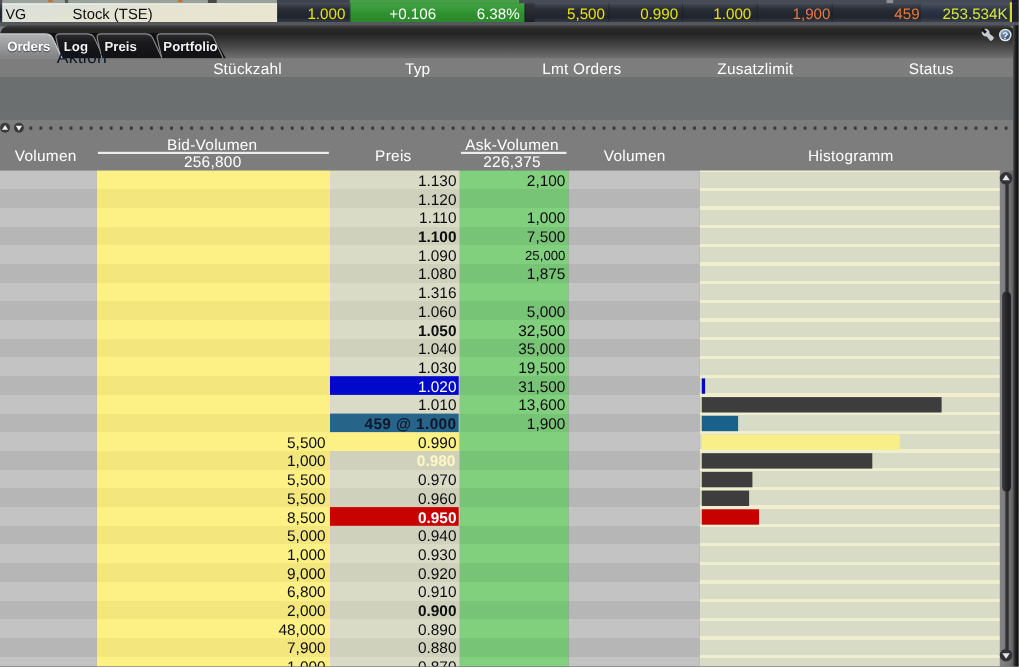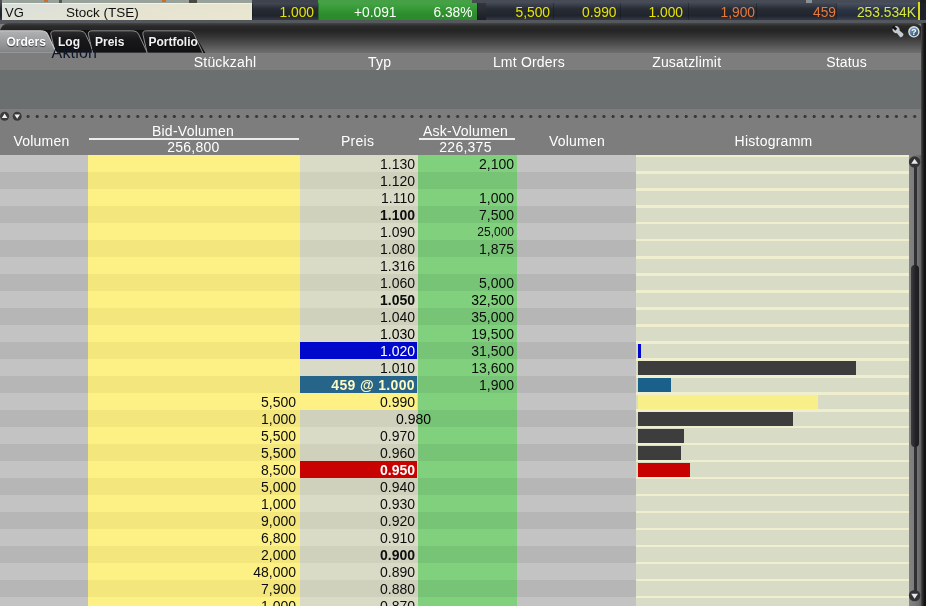--- a/index.html
+++ b/index.html
@@ -25,7 +25,7 @@
 <div class="abs" style="left:5px;top:3.5px;width:60px;height:17px;line-height:17px;font-size:13px;color:#101010">VG</div>
 <div class="abs" style="left:66px;top:3.5px;width:120px;height:17px;line-height:17px;font-size:13.5px;color:#101010">Stock (TSE)</div>
 <div class="abs" style="left:318px;top:3px;width:159px;height:17px;background:linear-gradient(#42a542,#2e8f2e 60%,#2b892b)"></div>
-<div class="rt" style="left:300px;top:3.5px;width:96.5px;height:17px;line-height:17px;font-size:13.8px;color:#fff">+0.091</div>
+<div class="rt" style="left:300px;top:3.5px;width:96.5px;height:17px;line-height:17px;font-size:13.8px;color:#fff">+0.106</div>
 <div class="rt" style="left:380px;top:3.5px;width:92.5px;height:17px;line-height:17px;font-size:13.8px;color:#fff">6.38%</div>
 <div class="abs" style="left:836px;top:3px;width:82px;height:17px;background:linear-gradient(#4a5160,#2c3343 40%,#252c3a 75%,#3a4150)"></div>
 <div class="rt" style="left:224px;top:3.5px;width:90px;height:17px;line-height:17px;font-size:13.8px;color:#e8e400">1.000</div>

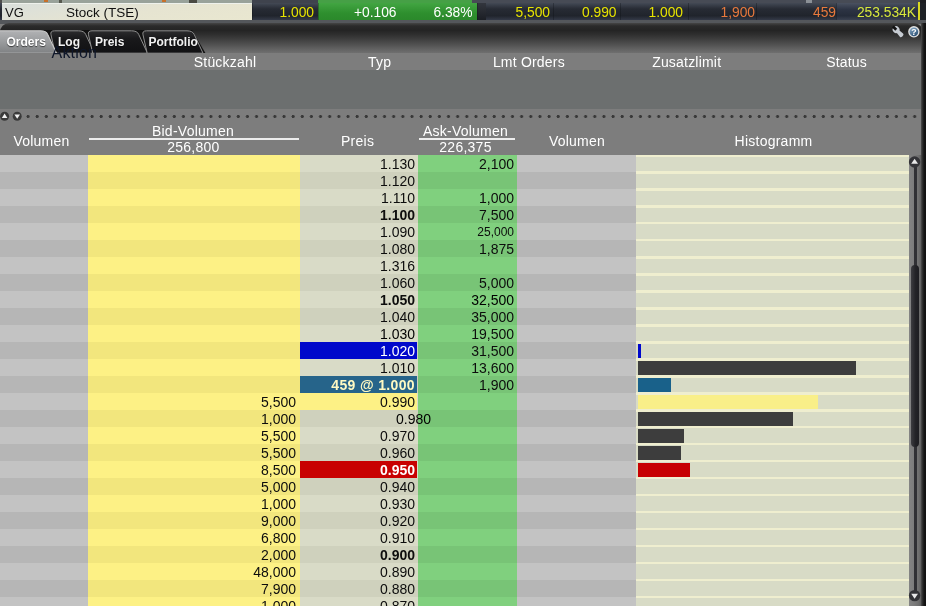--- a/index.html
+++ b/index.html
@@ -143,7 +143,7 @@
 <div class="rt" style="left:300px;top:360px;width:115px;height:17px;line-height:17px;font-size:14px;font-weight:normal;color:#0d0d0d">1.010</div>
 <div class="rt" style="left:418px;top:360px;width:96px;height:17px;line-height:17px;font-size:14px;color:#0d0d0d">13,600</div>
 <div class="abs" style="left:300px;top:376px;width:117px;height:17px;background:#26648a"></div>
-<div class="rt" style="left:300px;top:377px;width:115px;height:17px;line-height:17px;font-size:14px;font-weight:bold;letter-spacing:0.35px;color:#fef9c3">459 @ 1.000</div>
+<div class="rt" style="left:300px;top:377px;width:115px;height:17px;line-height:17px;font-size:14px;font-weight:bold;letter-spacing:0.35px;color:#0f172a">459 @ 1.000</div>
 <div class="rt" style="left:418px;top:377px;width:96px;height:17px;line-height:17px;font-size:14px;color:#0d0d0d">1,900</div>
 <div class="abs" style="left:300px;top:393px;width:117px;height:17px;background:#fdf185"></div>
 <div class="rt" style="left:300px;top:394px;width:115px;height:17px;line-height:17px;font-size:14px;font-weight:normal;color:#0d0d0d">0.990</div>

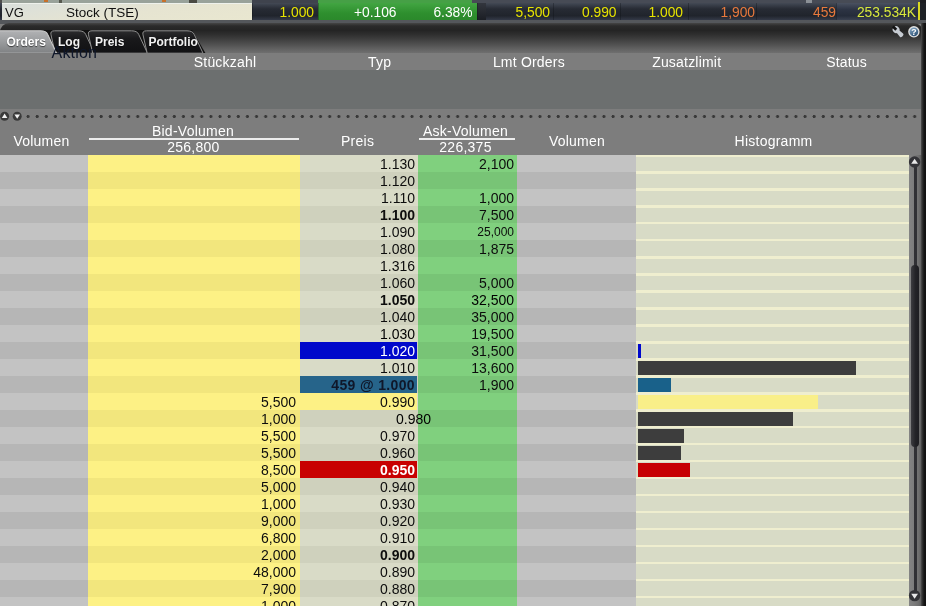--- a/index.html
+++ b/index.html
@@ -148,7 +148,7 @@
 <div class="abs" style="left:300px;top:393px;width:117px;height:17px;background:#fdf185"></div>
 <div class="rt" style="left:300px;top:394px;width:115px;height:17px;line-height:17px;font-size:14px;font-weight:normal;color:#0d0d0d">0.990</div>
 <div class="rt" style="left:88px;top:394px;width:208px;height:17px;line-height:17px;font-size:14px;color:#0d0d0d">5,500</div>
-<div class="rt" style="left:316px;top:411px;width:115px;height:17px;line-height:17px;font-size:14px;font-weight:normal;color:#000000">0.980</div>
+<div class="rt" style="left:299px;top:411px;width:115px;height:17px;line-height:17px;font-size:14px;font-weight:bold;color:#fef9c3">0.980</div>
 <div class="rt" style="left:88px;top:411px;width:208px;height:17px;line-height:17px;font-size:14px;color:#0d0d0d">1,000</div>
 <div class="rt" style="left:300px;top:428px;width:115px;height:17px;line-height:17px;font-size:14px;font-weight:normal;color:#0d0d0d">0.970</div>
 <div class="rt" style="left:88px;top:428px;width:208px;height:17px;line-height:17px;font-size:14px;color:#0d0d0d">5,500</div>

